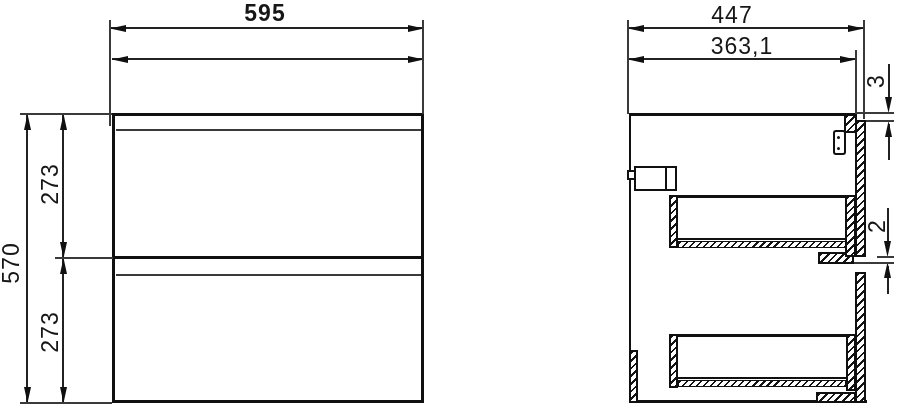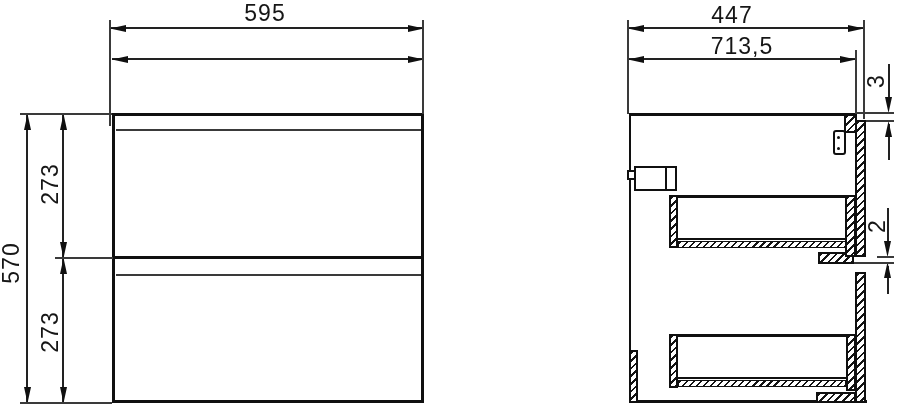--- a/index.html
+++ b/index.html
@@ -56,7 +56,7 @@
   <div class="abs ln" style="left:113px;top:256px;width:310px;height:3px;"></div>
   <div class="abs thin" style="left:116px;top:274px;width:305px;height:2px;"></div>
 
-  <div class="abs dimlabel" style="left:225px;top:1px;width:80px;height:24px;">595</div>
+  <div class="abs dimlabel" style="left:225px;top:1px;width:80px;height:24px;font-weight:bold;">595</div>
   <div class="abs med" style="left:110px;top:27px;width:314px;height:2px;"></div>
   <div class="abs arw left" style="left:110px;top:25px;"></div>
   <div class="abs arw right" style="left:408px;top:25px;"></div>

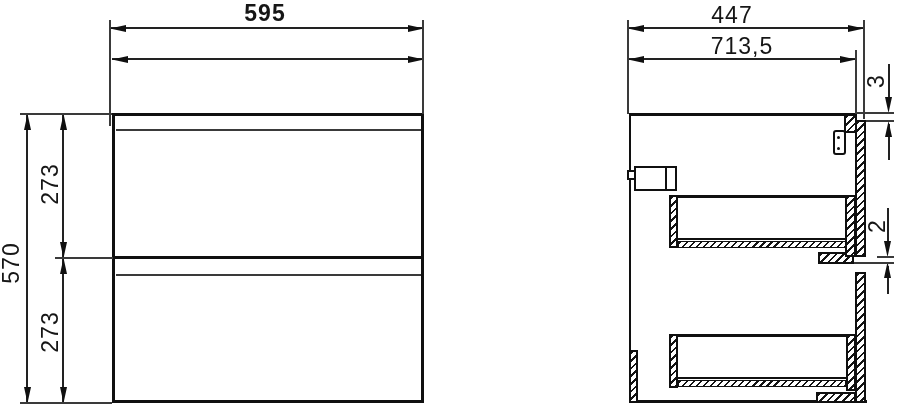--- a/index.html
+++ b/index.html
@@ -123,7 +123,7 @@
   <div class="abs arw left" style="left:628px;top:25px;"></div>
   <div class="abs arw right" style="left:848px;top:25px;"></div>
 
-  <div class="abs dimlabel" style="left:702px;top:34px;width:80px;height:24px;">713,5</div>
+  <div class="abs dimlabel" style="left:702px;top:34px;width:80px;height:24px;">363,1</div>
   <div class="abs med" style="left:628px;top:58px;width:228px;height:2px;"></div>
   <div class="abs arw left" style="left:628px;top:56px;"></div>
   <div class="abs arw right" style="left:840px;top:56px;"></div>

